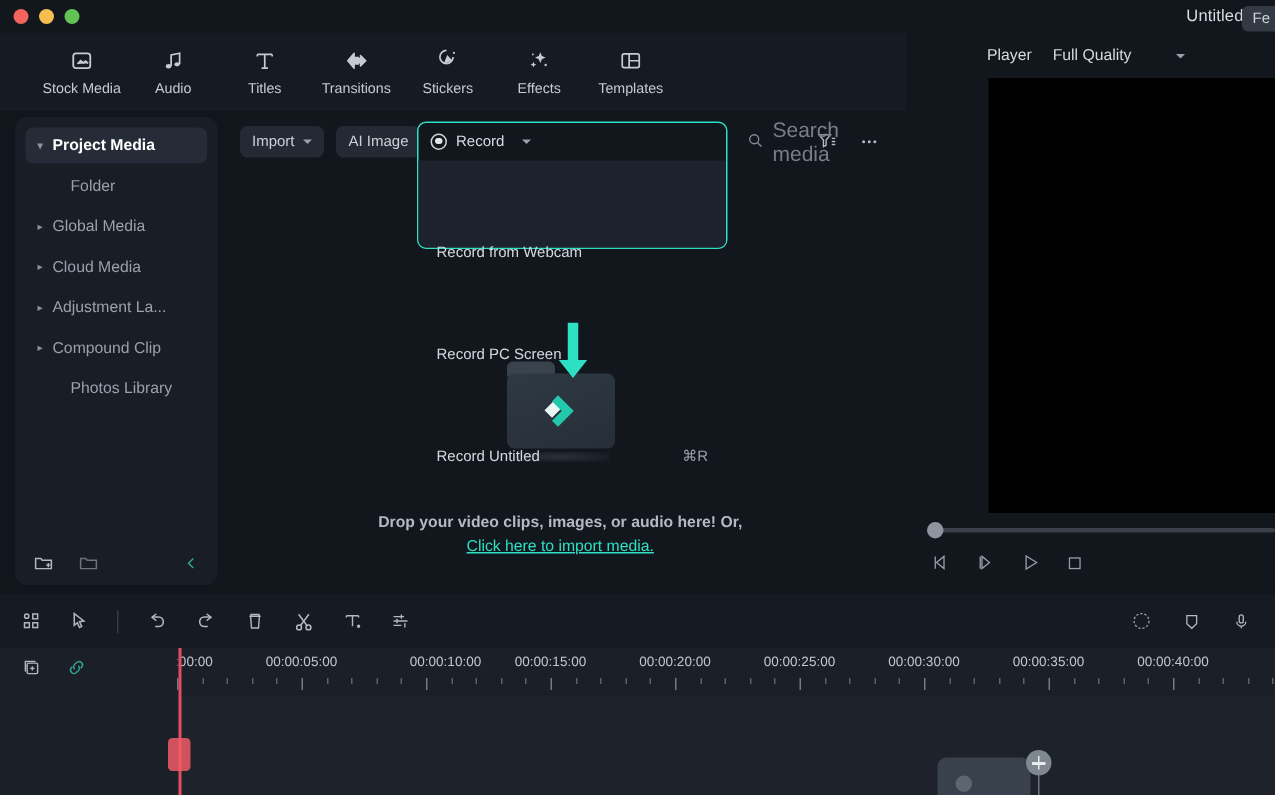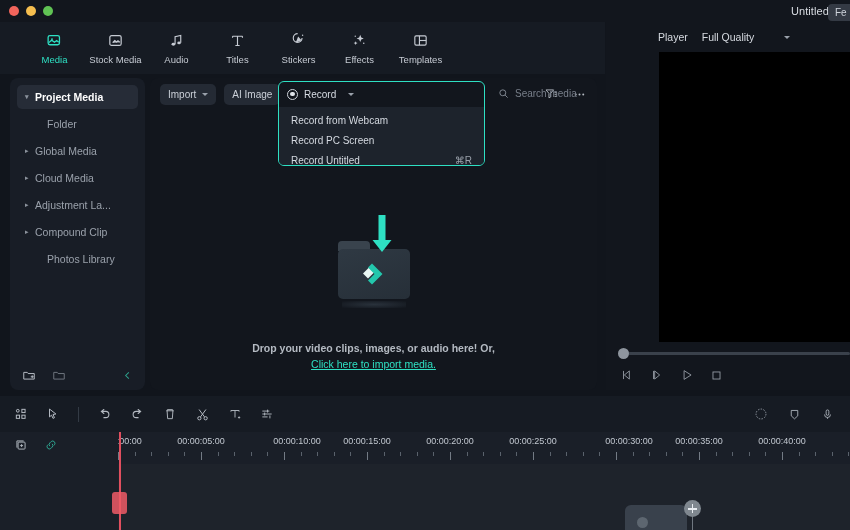--- a/index.html
+++ b/index.html
@@ -262,16 +262,6 @@
 
   <div class="tabbar">
 
-    <div class="tab active">
-      <span class="ic">
-        <svg width="17" height="17" viewBox="0 0 24 24" fill="none" stroke="#2ee0c3" stroke-width="1.8">
-          <rect x="3" y="5" width="16" height="13" rx="2.5"></rect>
-          <circle cx="8.5" cy="10" r="1.3" fill="#2ee0c3" stroke="none"></circle>
-          <path d="M4 15l4-3.5 4 3 3-2.5 3 2.5"></path>
-        </svg>
-      </span>
-      <span class="lbl">Media</span>
-    </div>
 
     <div class="tab">
       <span class="ic">

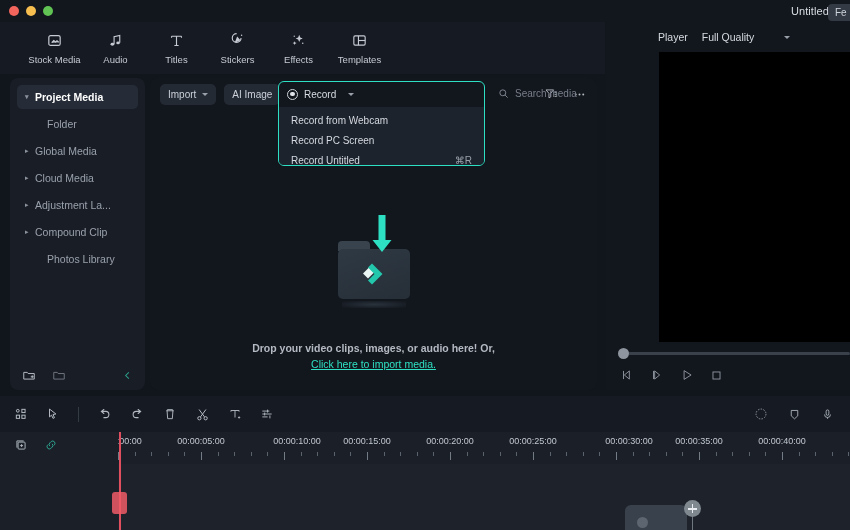--- a/index.html
+++ b/index.html
@@ -293,6 +293,15 @@
       <span class="lbl">Titles</span>
     </div>
 
+    <div class="tab">
+      <span class="ic">
+        <svg width="17" height="17" viewBox="0 0 24 24" fill="#c6cbd3" stroke="#c6cbd3" stroke-width="1.4" stroke-linejoin="round">
+          <path d="M10 5L4 12l6 7v-4h4v-6h-4z"></path>
+          <path d="M16 7l5 5-5 5v-3h-2V10h2z"></path>
+        </svg>
+      </span>
+      <span class="lbl">Transitions</span>
+    </div>
 
     <div class="tab">
       <span class="ic">

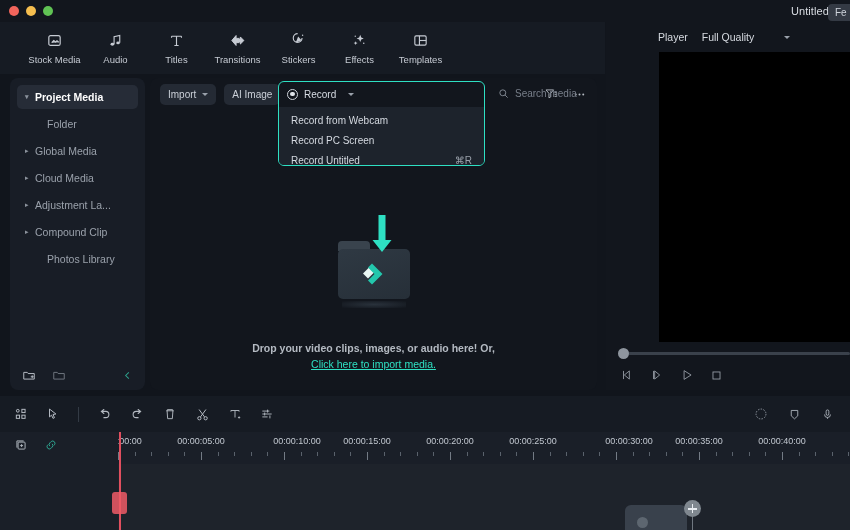--- a/index.html
+++ b/index.html
@@ -101,7 +101,7 @@
     border-right: 3.2px solid transparent; border-top: 3.8px solid #9aa1ab; }
   .searchbox {
     display: flex; align-items: center; gap: 6px; height: 21px;
-    padding: 0 8px; font-size: 10px; color: #787f8a; flex: 1;
+    padding: 0 8px; font-size: 14px; color: #787f8a; flex: 1;
   }
   .tool-right { display: flex; align-items: center; gap: 14px; margin-left: auto; }
 

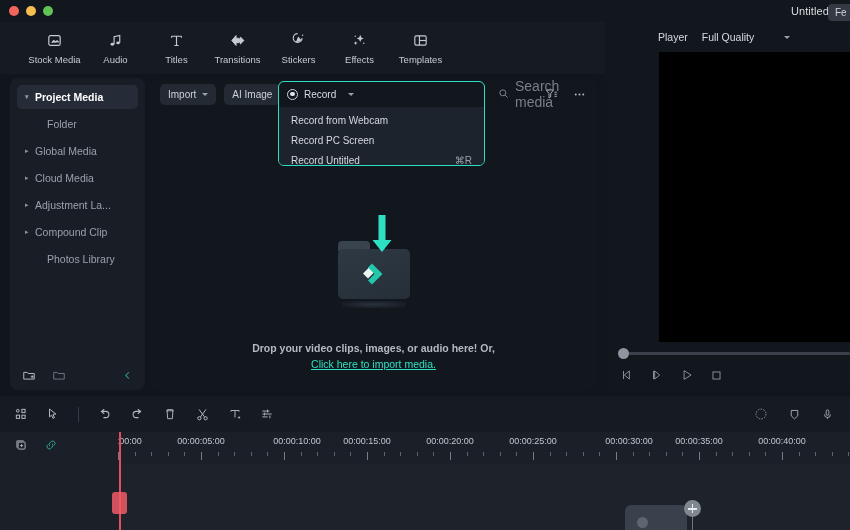--- a/index.html
+++ b/index.html
@@ -128,7 +128,7 @@
   }
   .rec-item {
     height: 20px; display: flex; align-items: center; padding: 0 12px;
-    font-size: 10px; color: #d4d9e0; cursor: pointer; justify-content: space-between;
+    font-size: 10px; color: #d4d9e0; cursor: pointer; justify-content: space-between; margin-top: 48px;
   }
   .rec-item .sc { color: #9aa1ab; font-size: 10px; }
 

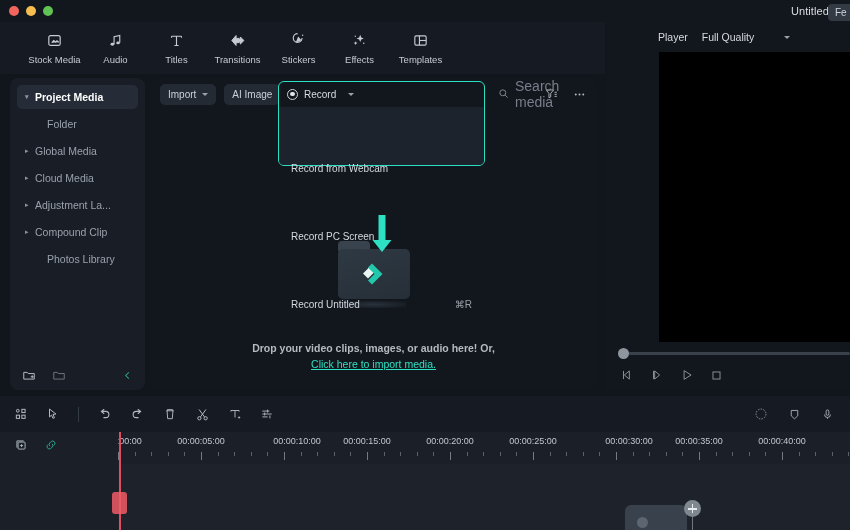--- a/index.html
+++ b/index.html
@@ -610,7 +610,7 @@
       <span class="tick-label" style="left:249px">00:00:15:00</span>
       <span class="tick-label" style="left:332px">00:00:20:00</span>
       <span class="tick-label" style="left:415px">00:00:25:00</span>
-      <span class="tick-label" style="left:511px">00:00:30:00</span>
+      <span class="tick-label" style="left:498px">00:00:30:00</span>
       <span class="tick-label" style="left:581px">00:00:35:00</span>
       <span class="tick-label" style="left:664px">00:00:40:00</span>
       <div id="ticks">

